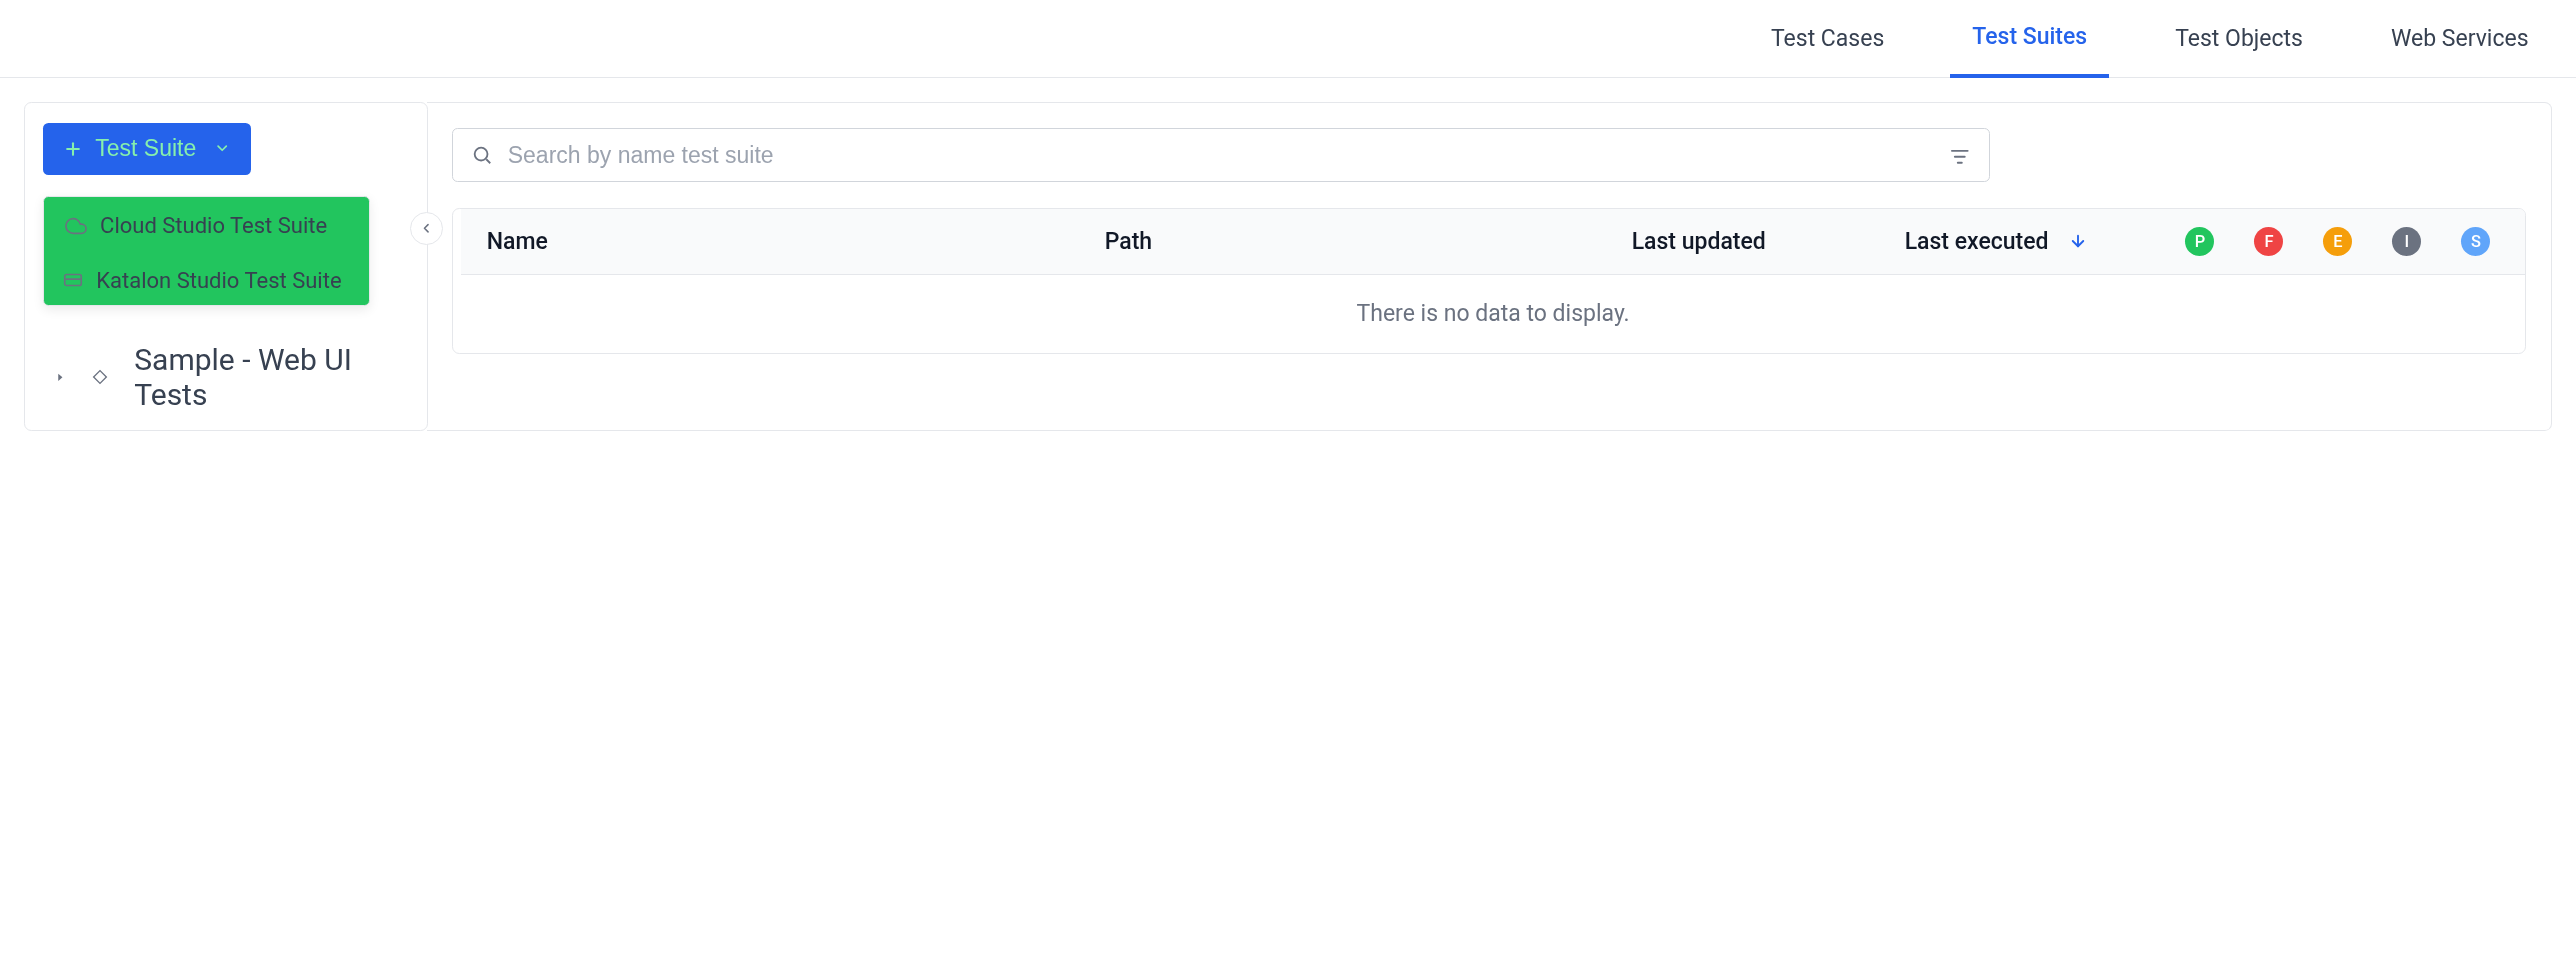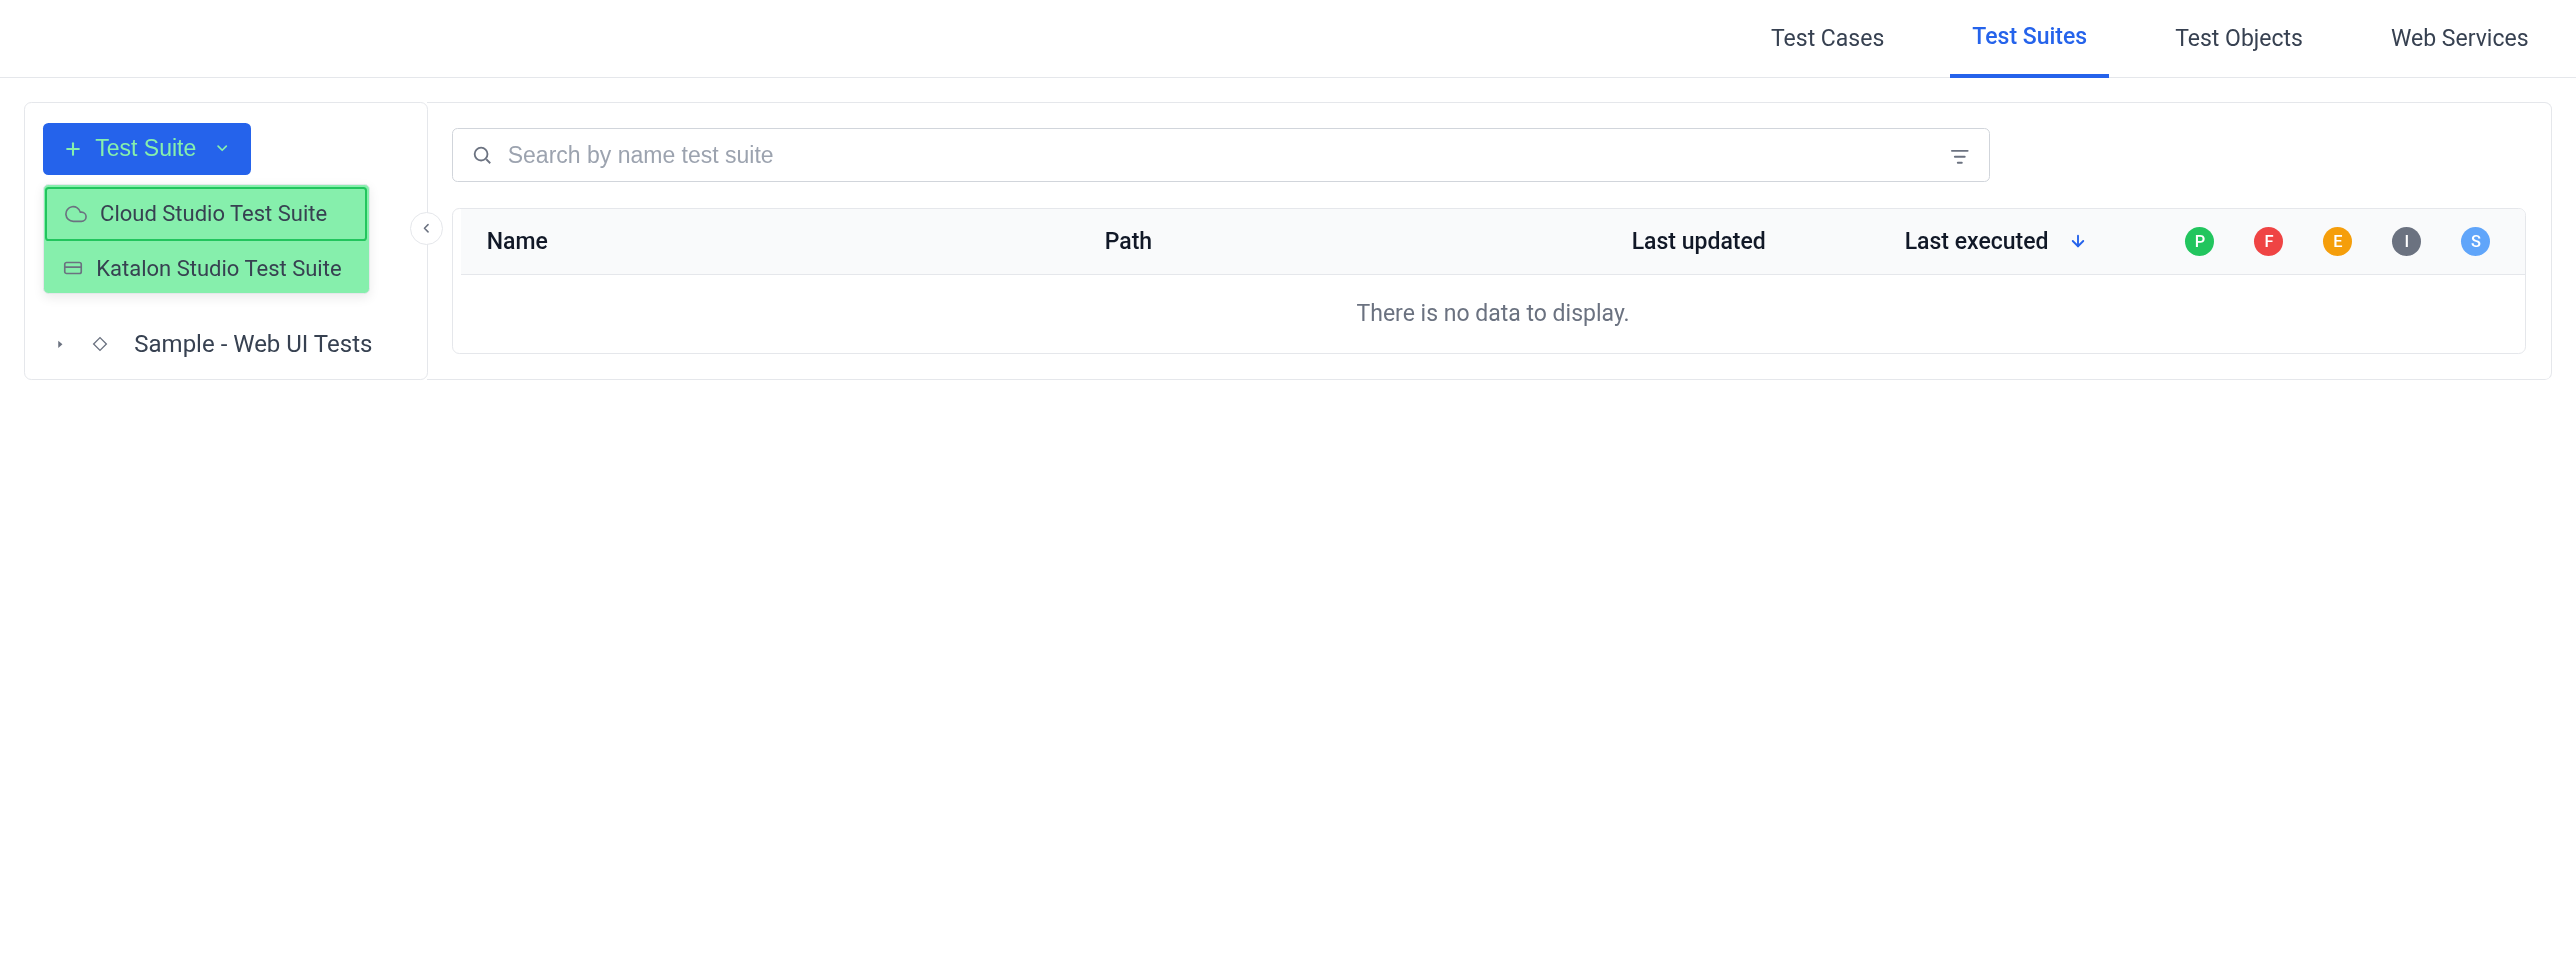--- a/index.html
+++ b/index.html
@@ -81,8 +81,8 @@
     }
 
     .dropdown-menu {
-      margin-top: 9px;
-      background: #86efac;
+      margin-top: 21px;
+      background: #22c55e;
       border: 0.9px solid #e5e7eb;
       border-radius: 5.5px;
       box-shadow: 0 3.6px 11px rgba(0,0,0,0.08);

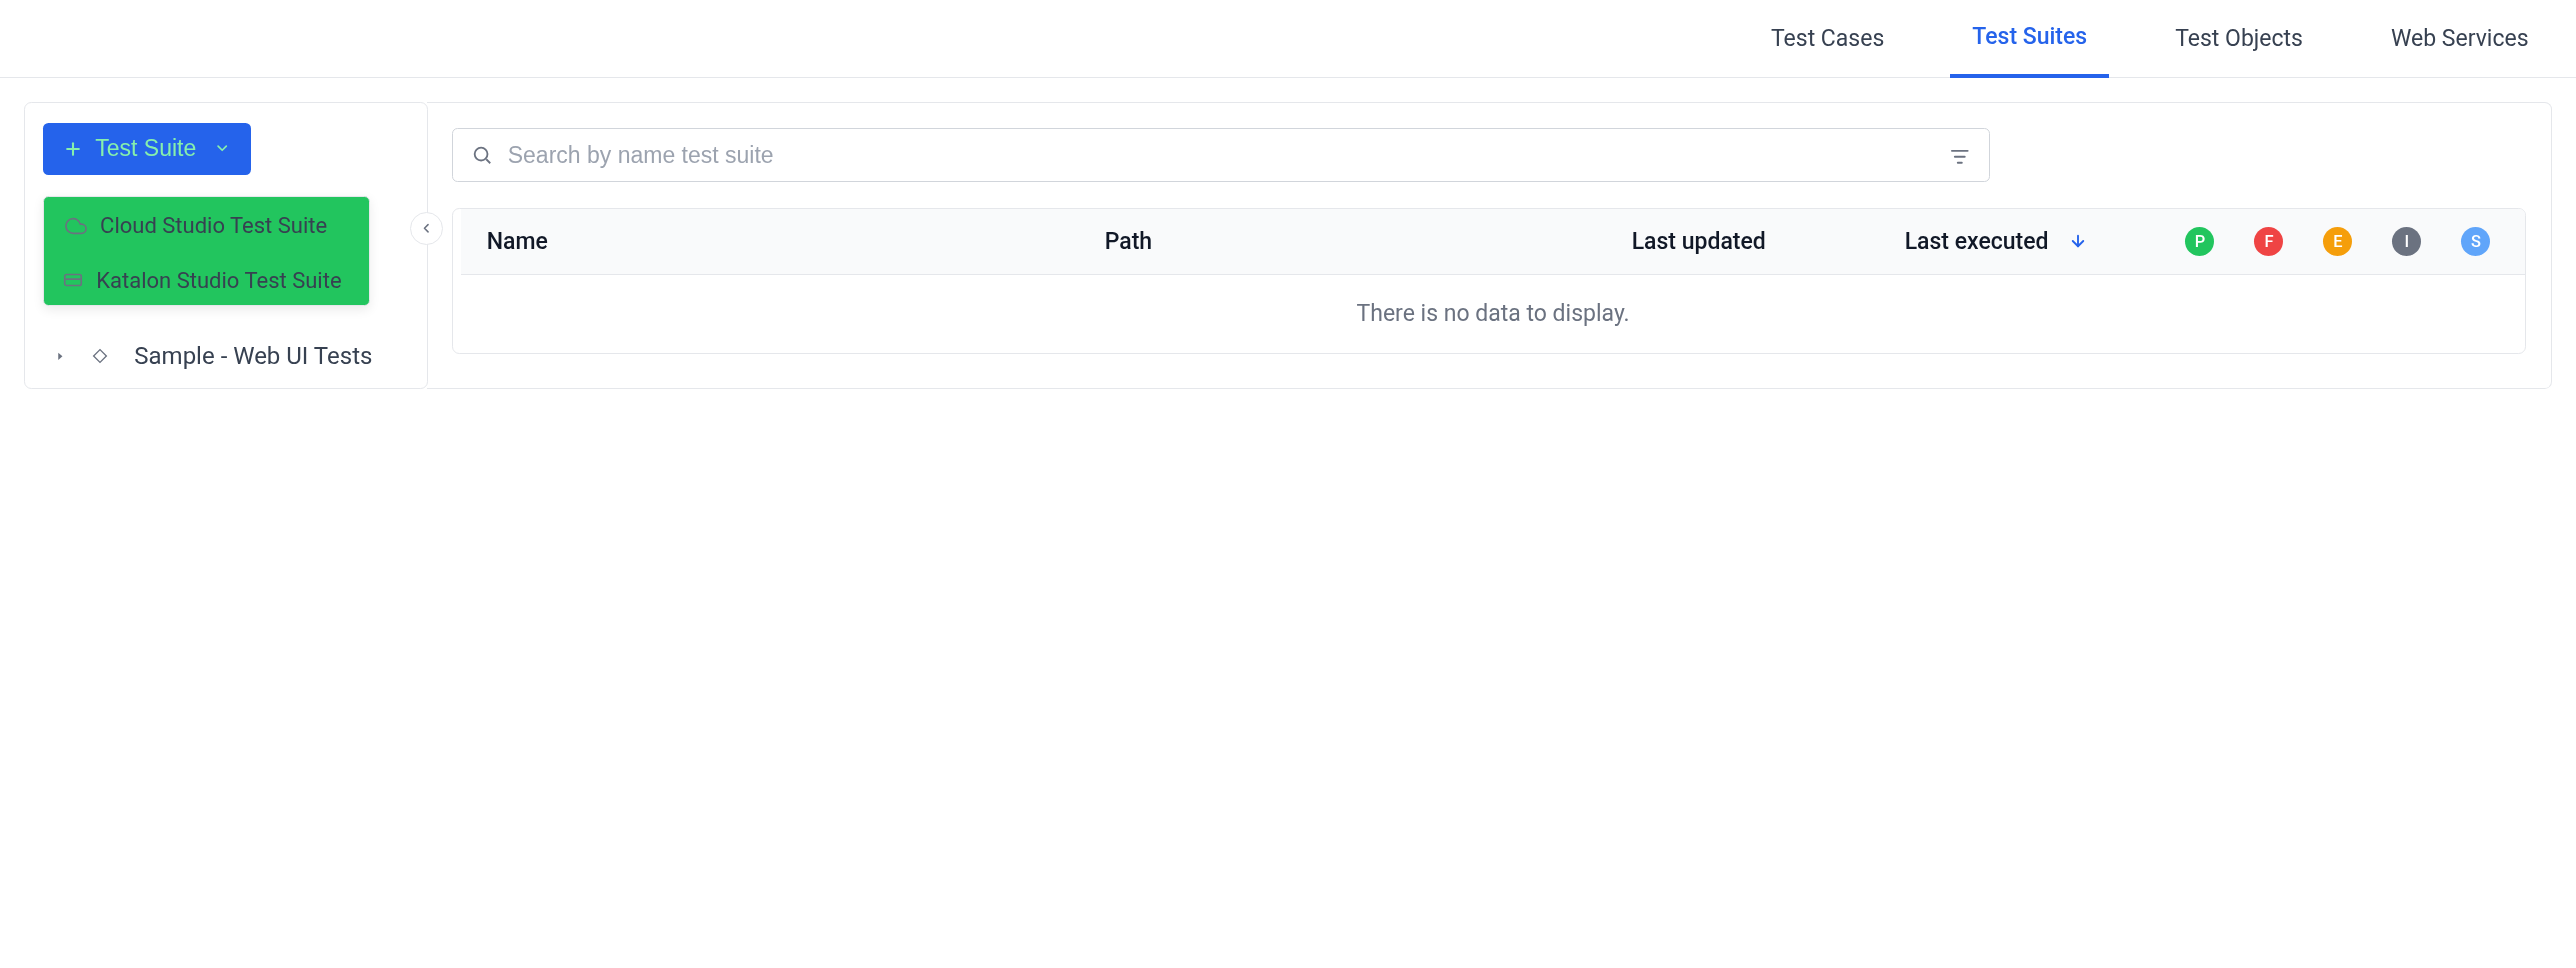--- a/index.html
+++ b/index.html
@@ -117,7 +117,7 @@
       align-items: center;
       gap: 25px;
       padding: 9px 5.5px;
-      font-size: 24px;
+      font-size: 30px;
       color: #374151;
       cursor: pointer;
     }

